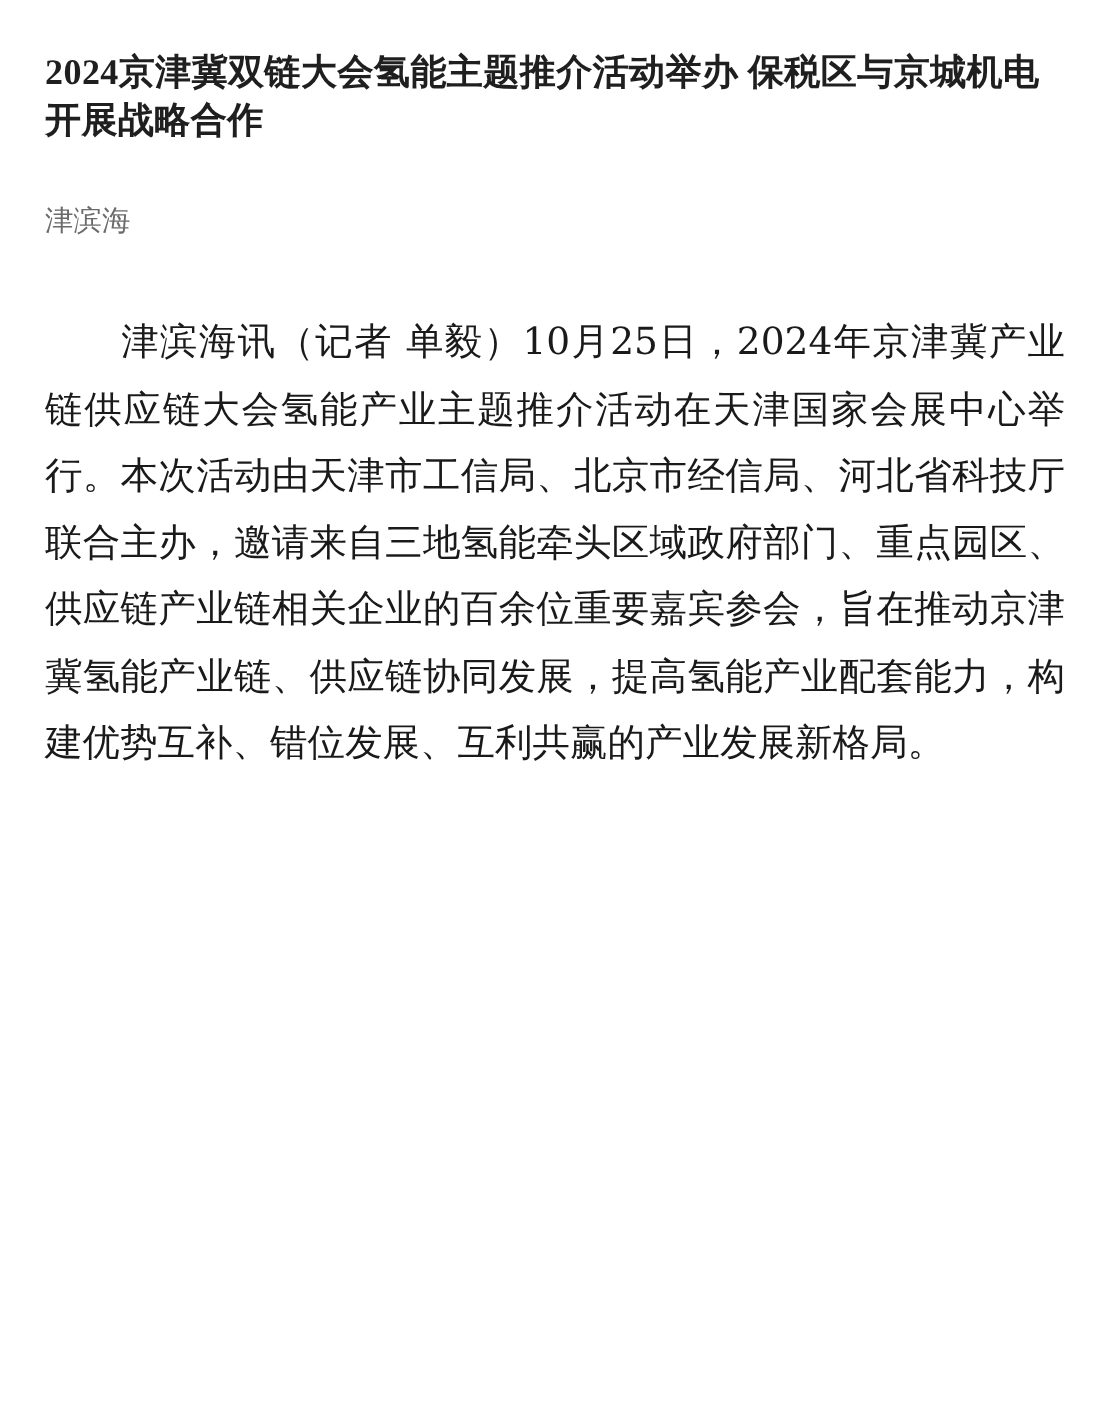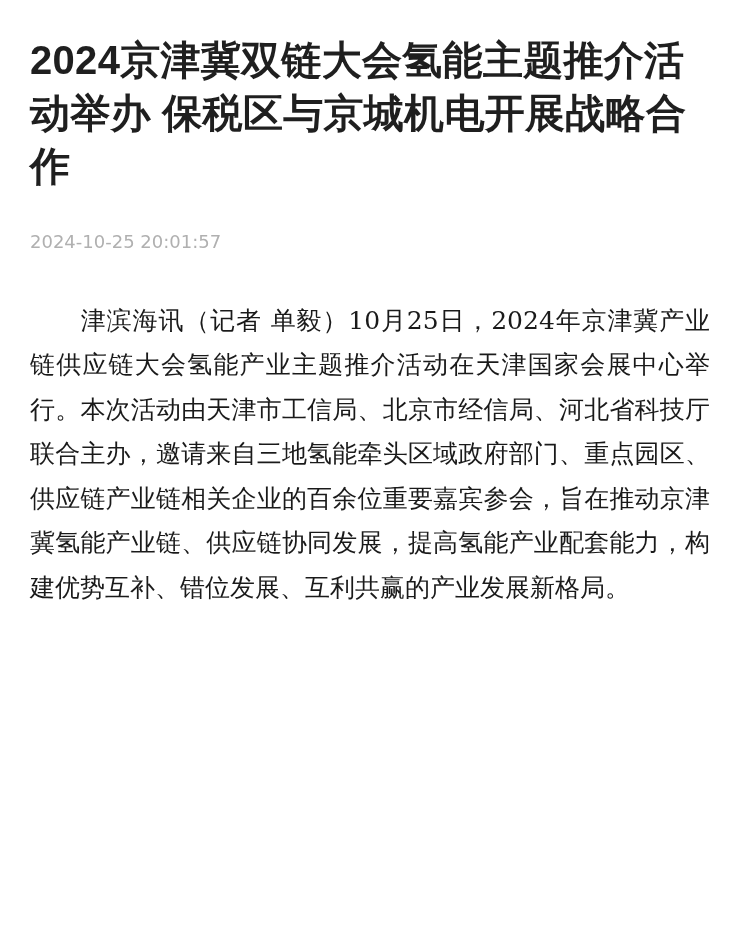--- a/index.html
+++ b/index.html
@@ -19,13 +19,13 @@
     box-sizing: border-box;
   }
   .headline {
-    font-size: 40px;
+    font-size: 24px;
     line-height: 1.33;
     font-weight: bold;
     color: #1f1f1f;
     letter-spacing: 0.3px;
     margin: 0 0 34px 0;
-    font-family: Liberation Sans, sans-serif;
+    font-family: Liberation Serif, serif;
   }
   .meta {
     margin-bottom: 44px;

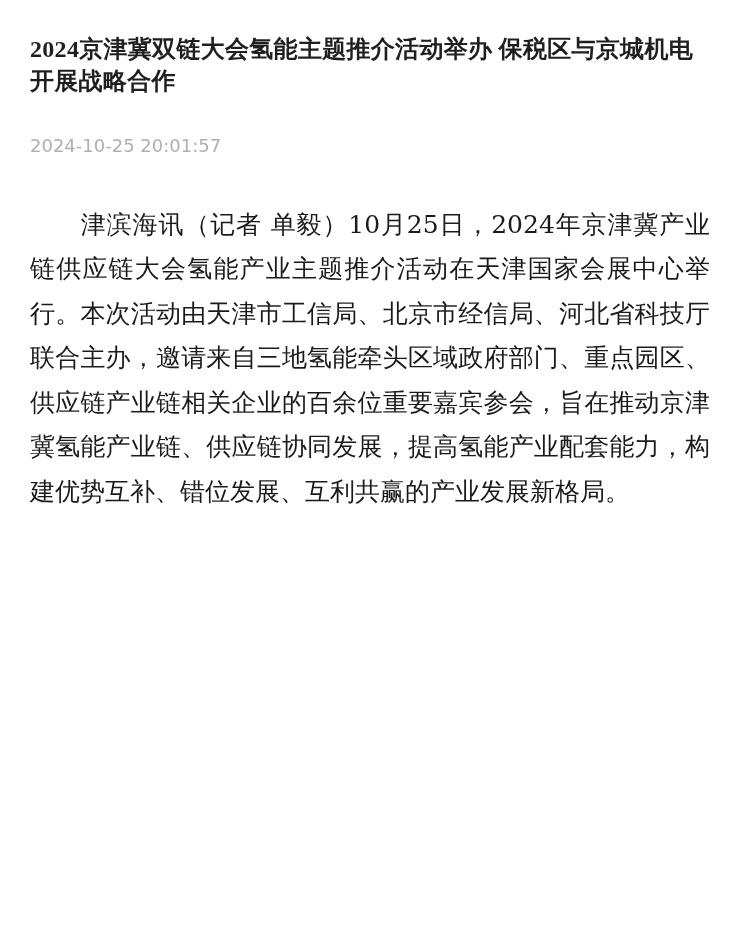--- a/index.html
+++ b/index.html
@@ -68,6 +68,7 @@
   <h1 class="headline">2024京津冀双链大会氢能主题推介活动举办 保税区与京城机电开展战略合作</h1>
 
   <div class="meta">
+    <div class="source">津滨海</div>
     <div class="timestamp">2024-10-25 20:01:57</div>
   </div>
 

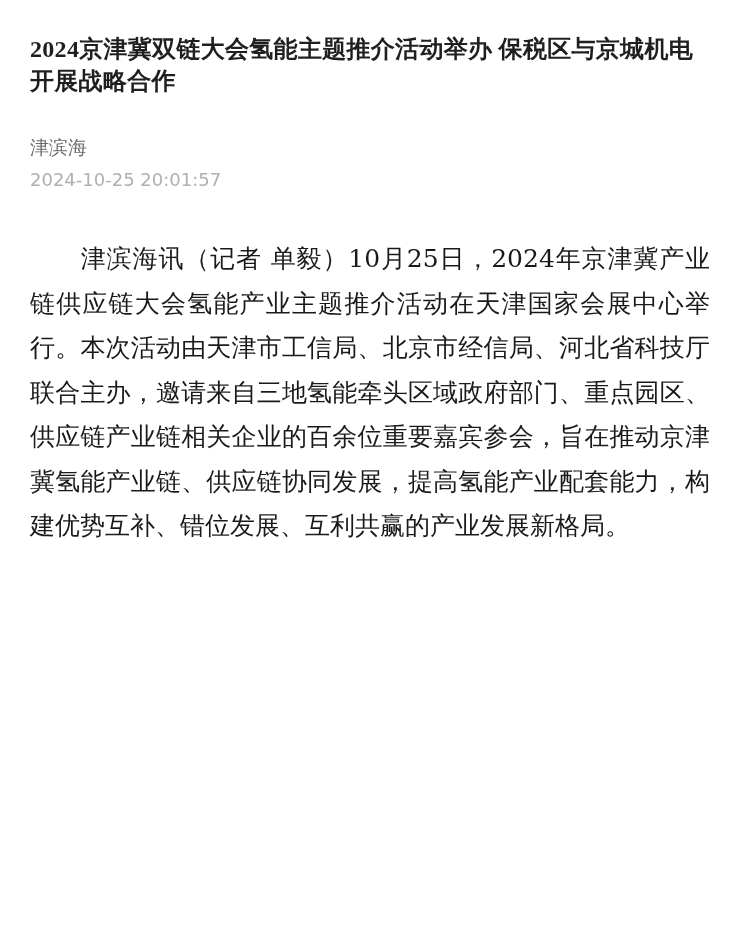--- a/index.html
+++ b/index.html
@@ -69,7 +69,6 @@
 
   <div class="meta">
     <div class="source">津滨海</div>
-    <div class="timestamp">2024-10-25 20:01:57</div>
   </div>
 
   <p class="body-text">

